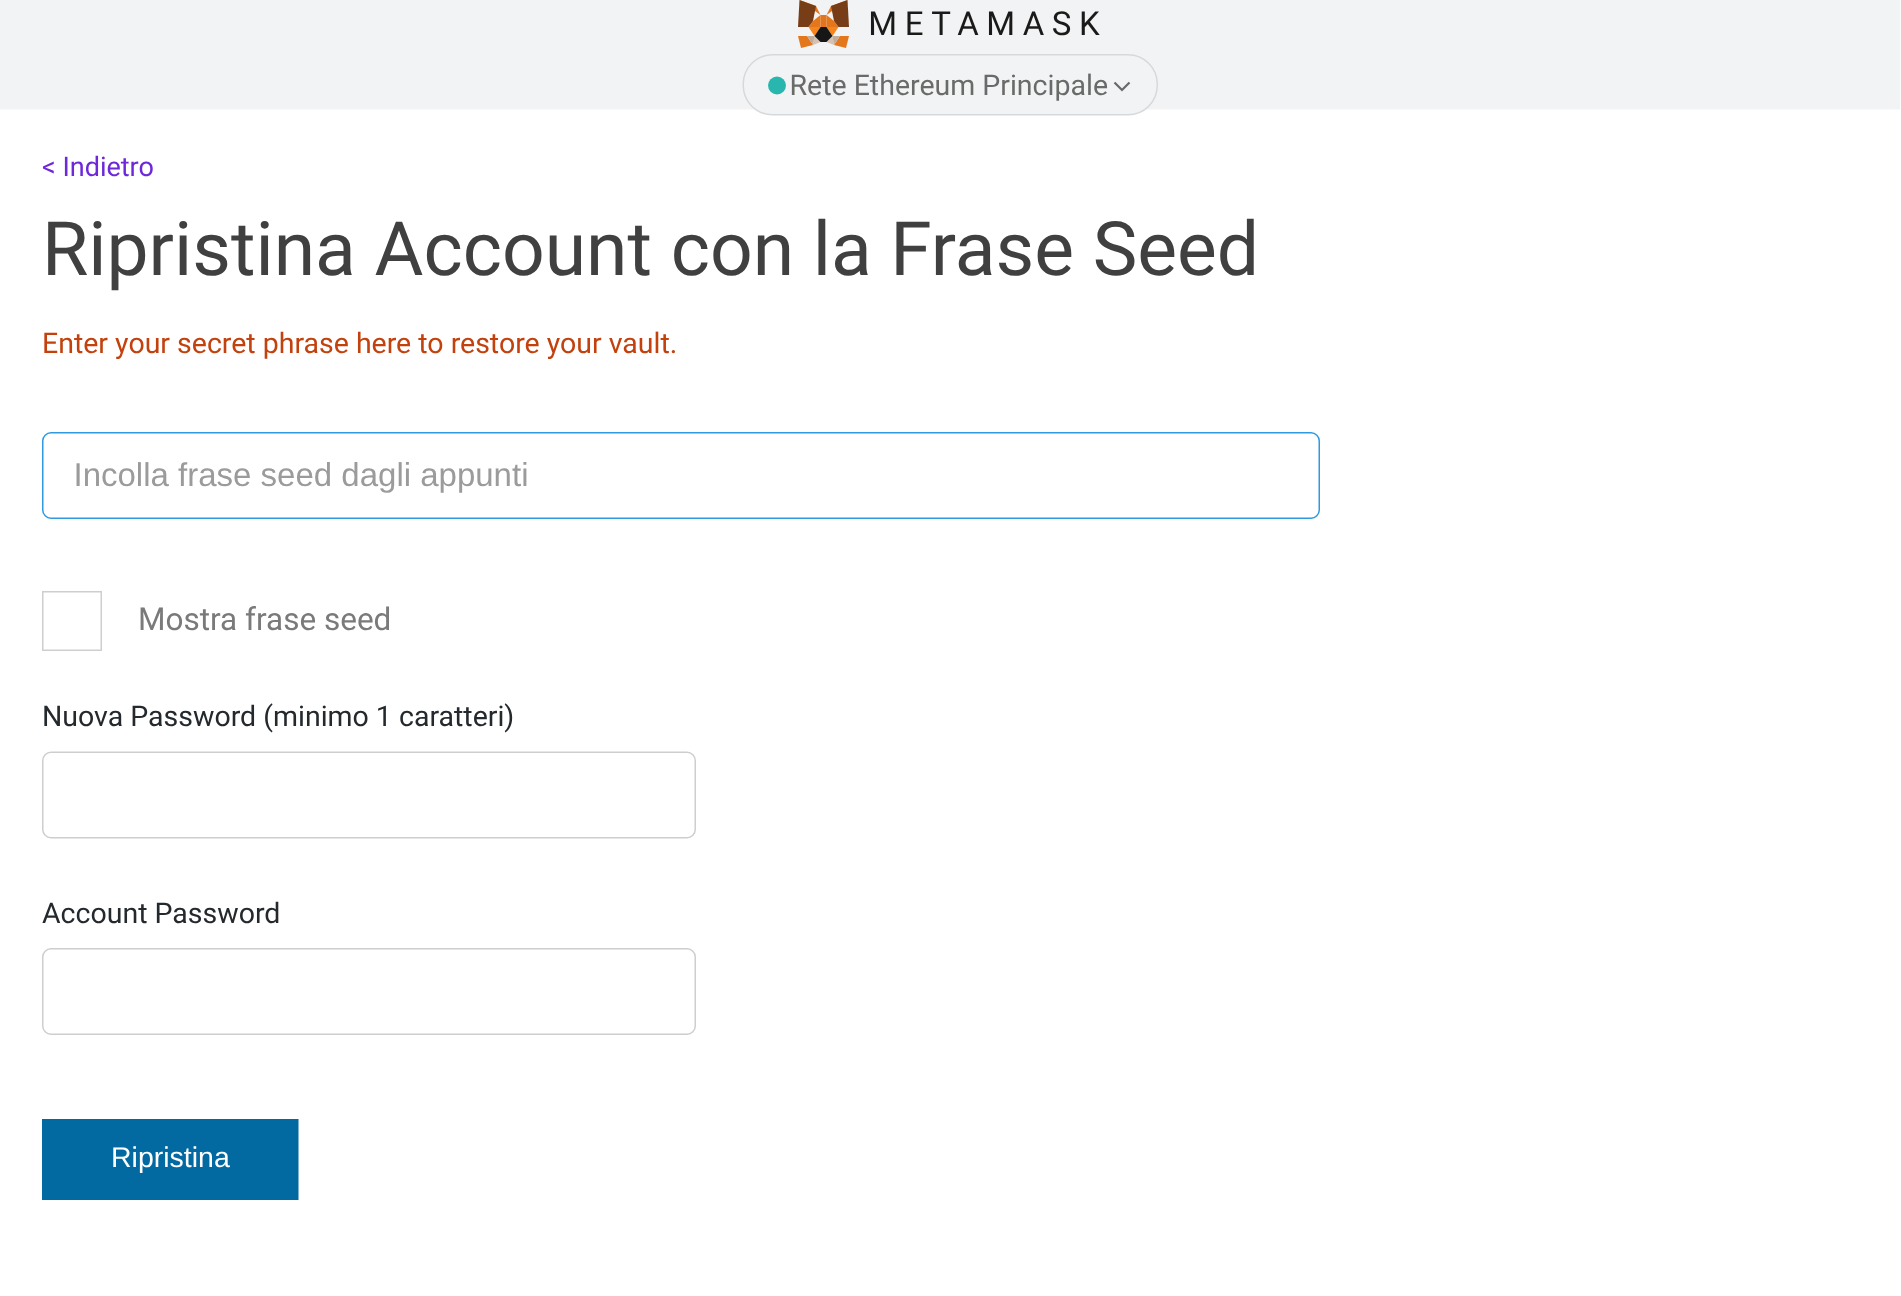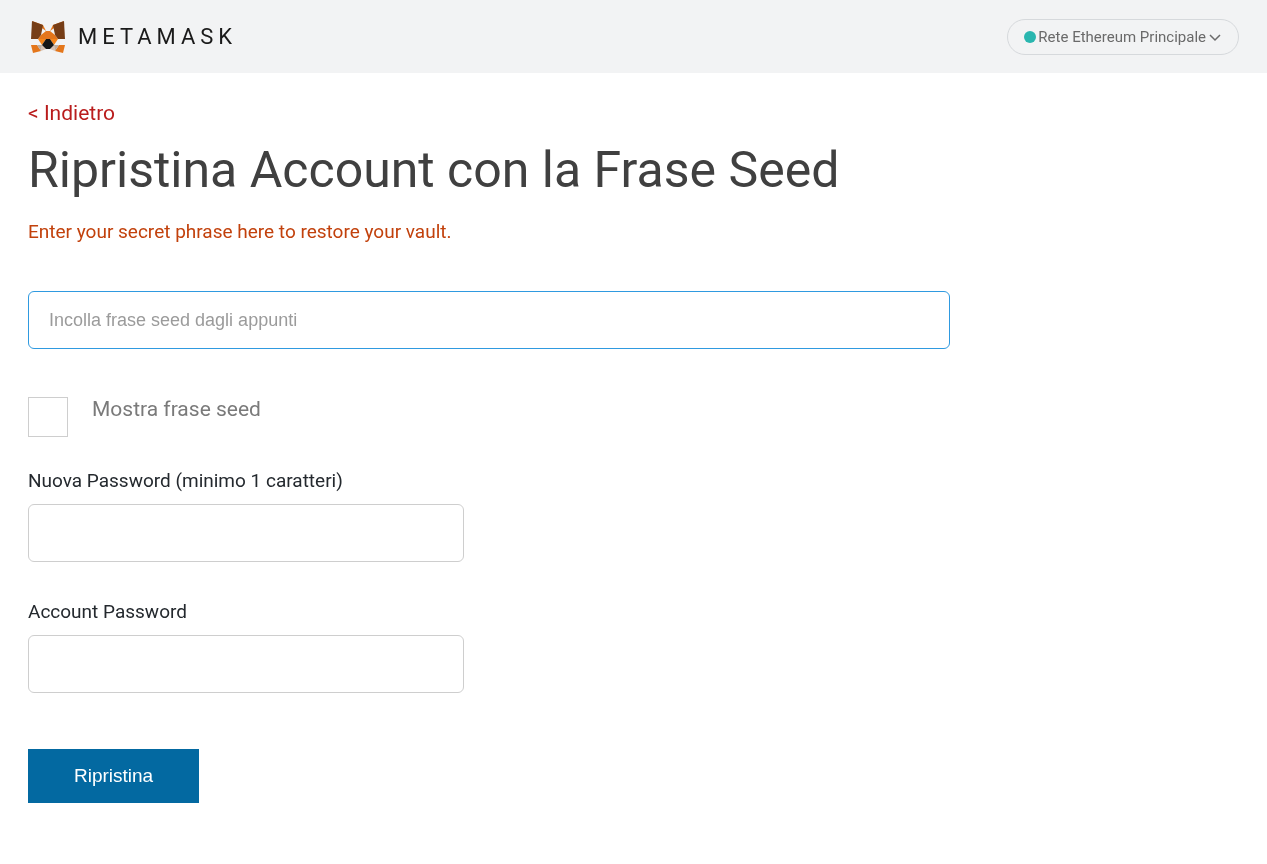--- a/index.html
+++ b/index.html
@@ -17,8 +17,9 @@
       height: 73px;
       display: flex;
       align-items: center;
-      justify-content: space-between;
+      justify-content: center;
       padding: 0 28px;
+      flex-direction: column;
     }
     .logo-wrap {
       display: flex;

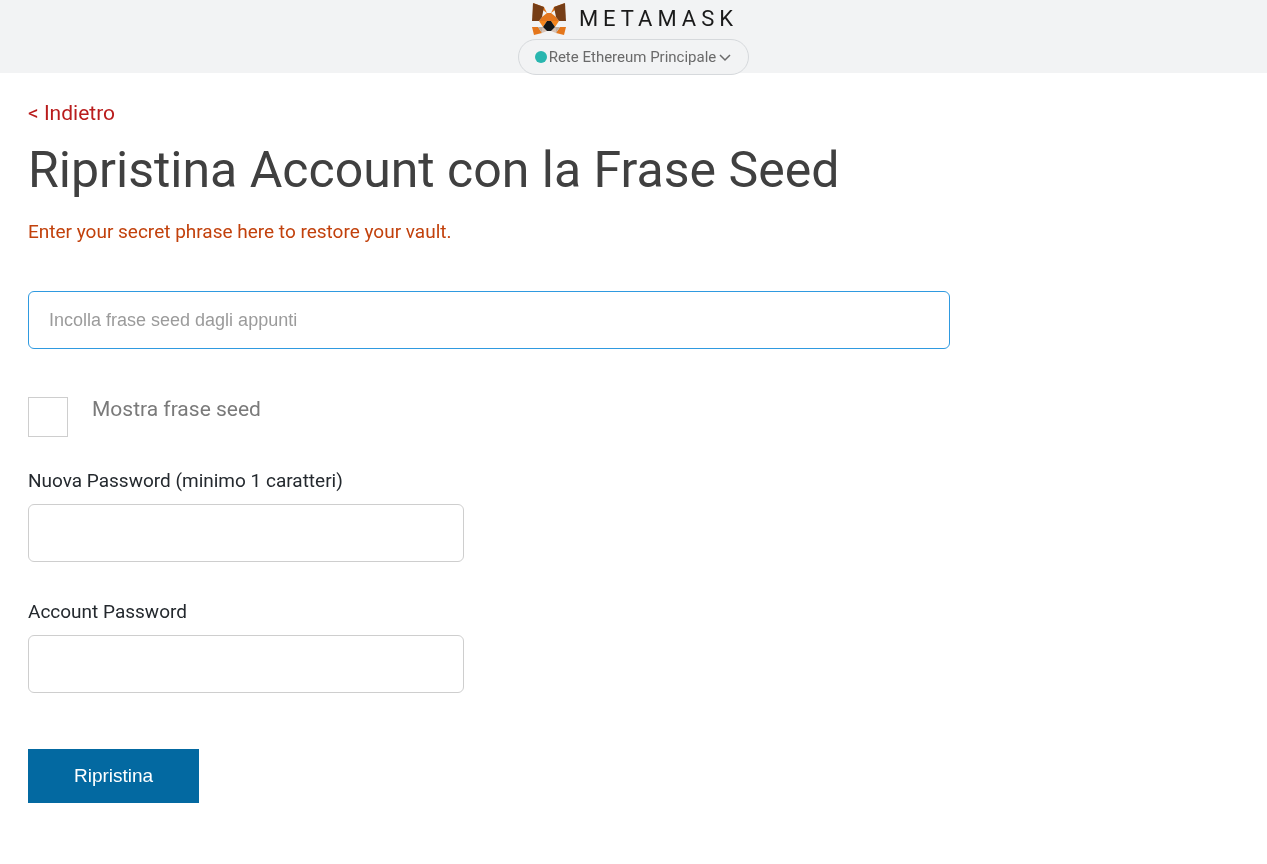--- a/index.html
+++ b/index.html
@@ -46,7 +46,7 @@
       background: #f2f3f4;
       cursor: pointer;
       color: #6a6a6a;
-      font-size: 15px;
+      font-size: 19px;
     }
     .network-dot {
       width: 12px;

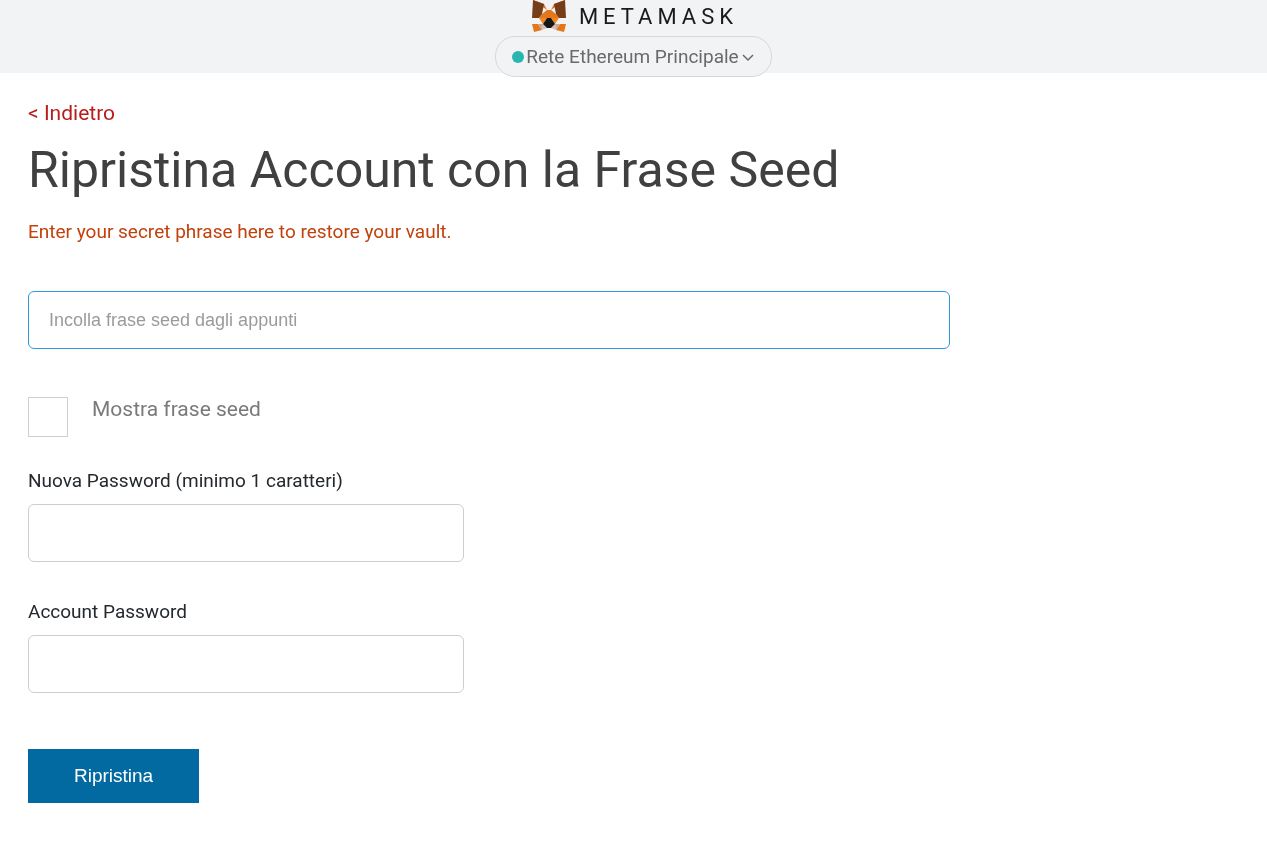--- a/index.html
+++ b/index.html
@@ -62,8 +62,8 @@
       max-width: 1200px;
     }
     .back-link {
-      font-size: 21px;
-      color: #b91c1c;
+      font-size: 18px;
+      color: #6d28d9;
       cursor: pointer;
       margin-bottom: 18px;
       display: inline-block;

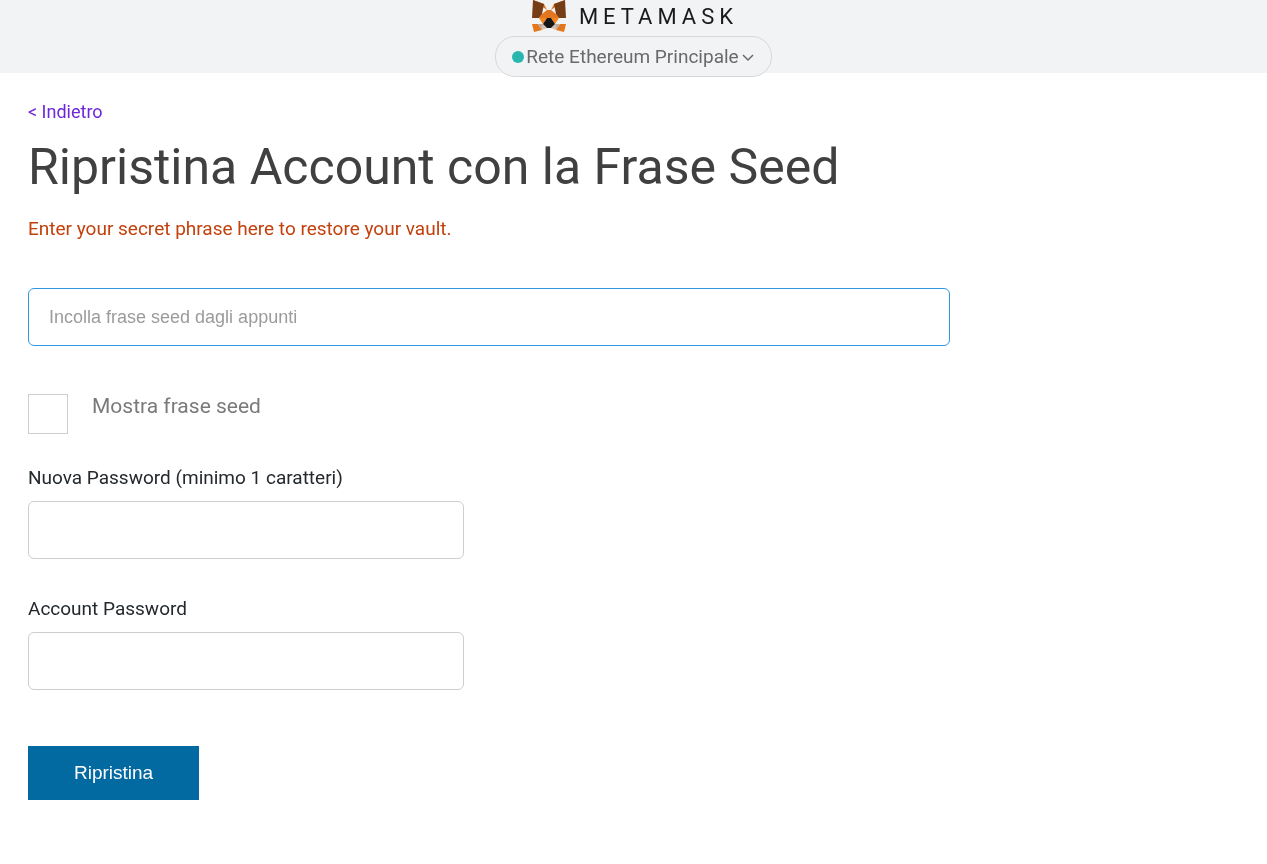--- a/index.html
+++ b/index.html
@@ -87,13 +87,13 @@
       display: block;
     }
     .seed-input {
-      width: 922px;
+      width: 852px;
       max-width: 100%;
       height: 58px;
       border: 1px solid #2f9ae0;
       border-radius: 6px;
       padding: 0 20px;
-      font-size: 18px;
+      font-size: 22px;
       color: #24292e;
       outline: none;
       margin-bottom: 48px;

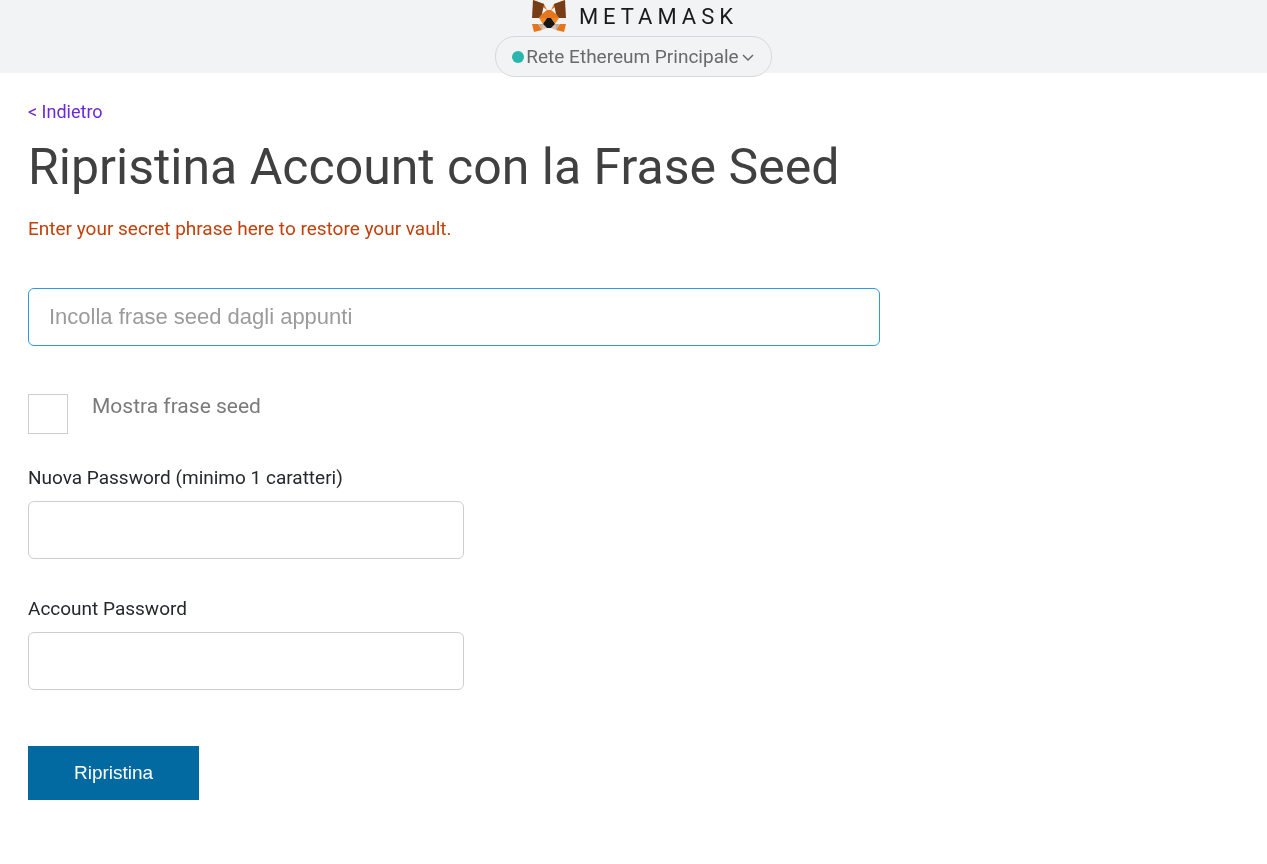--- a/index.html
+++ b/index.html
@@ -103,7 +103,7 @@
     }
     .checkbox-row {
       display: flex;
-      align-items: flex-start;
+      align-items: center;
       gap: 24px;
       margin-bottom: 32px;
     }

